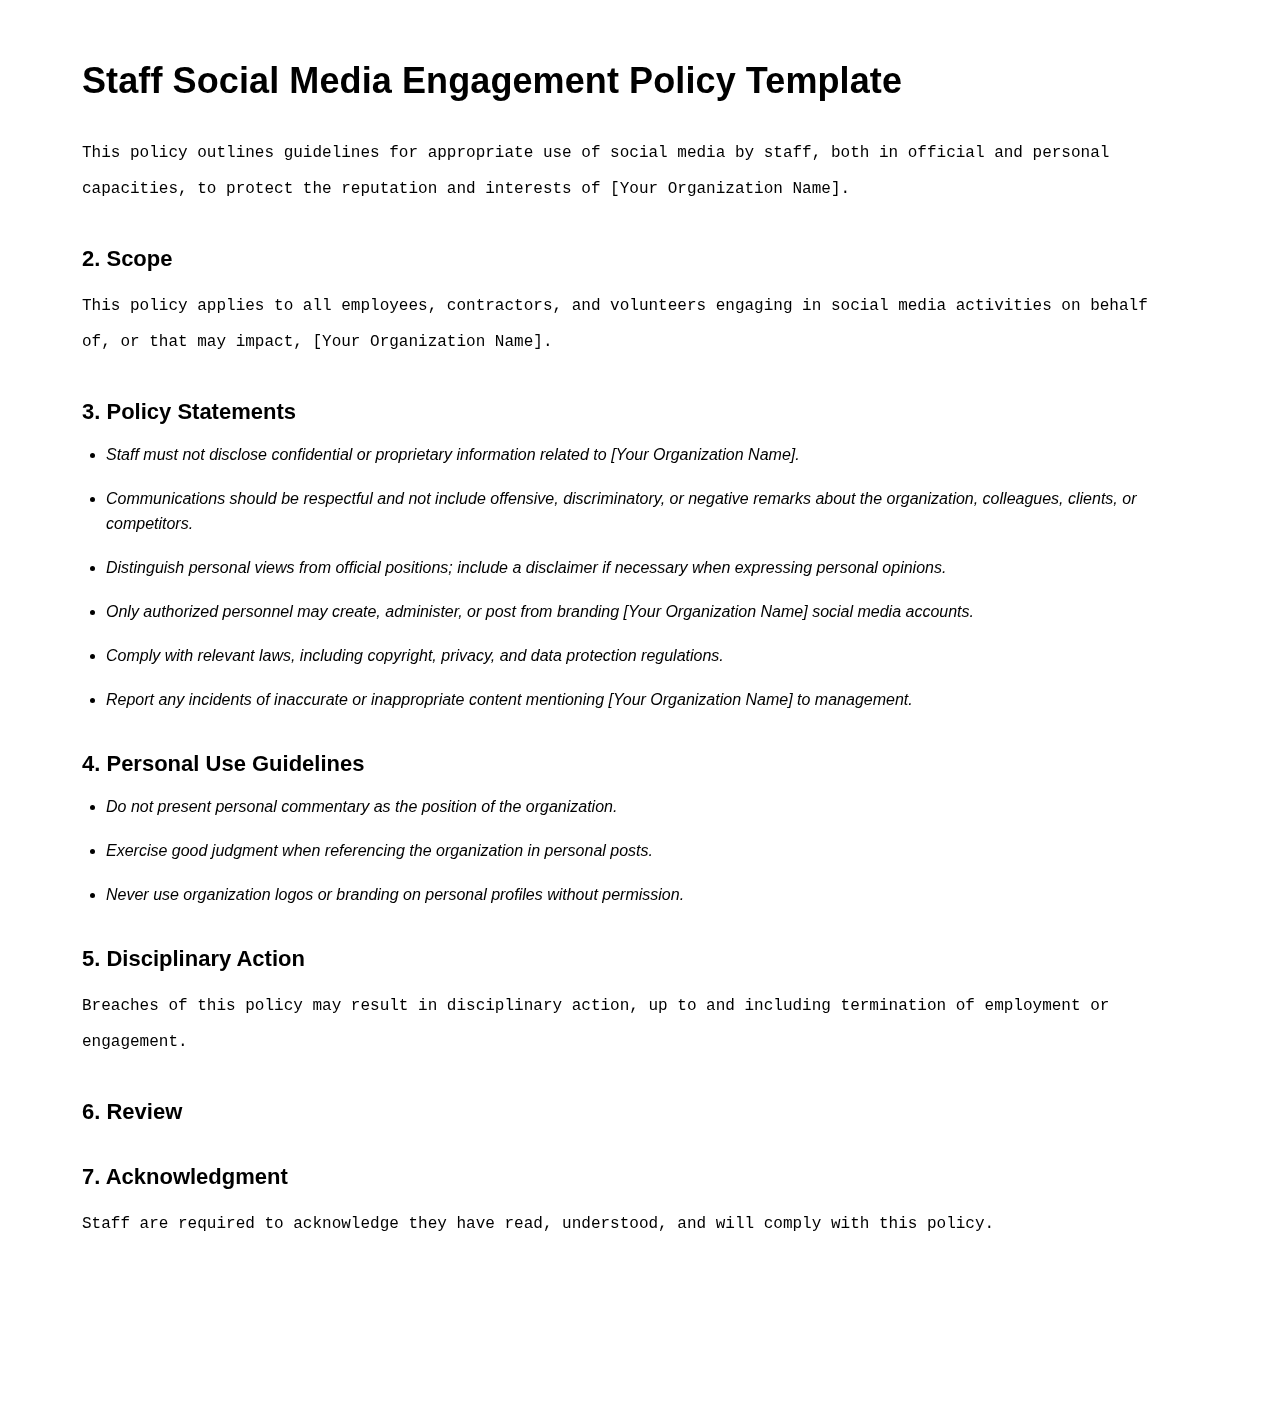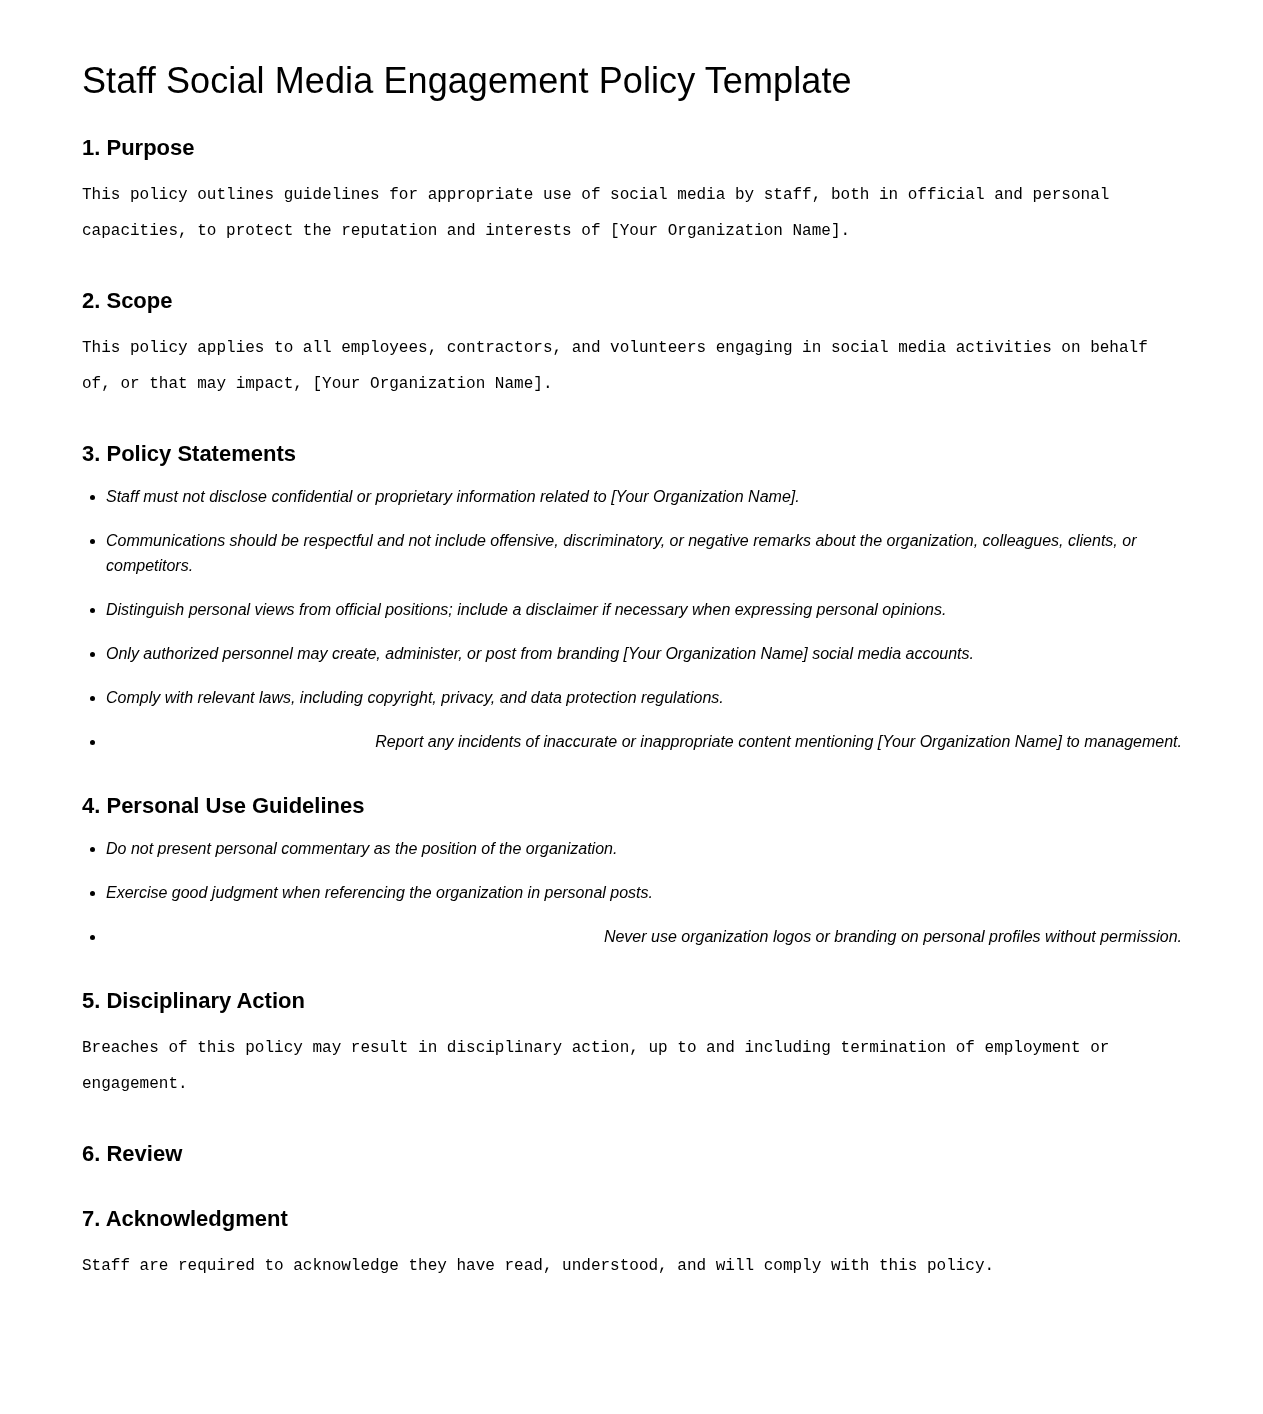--- a/index.html
+++ b/index.html
@@ -24,7 +24,7 @@
     }
     h1 {
       font-size: 36px;
-      font-weight: normal;
+      font-weight: bold;
       margin: 61px 0 0 0;
       line-height: 40px;
       letter-spacing: 0.1px;

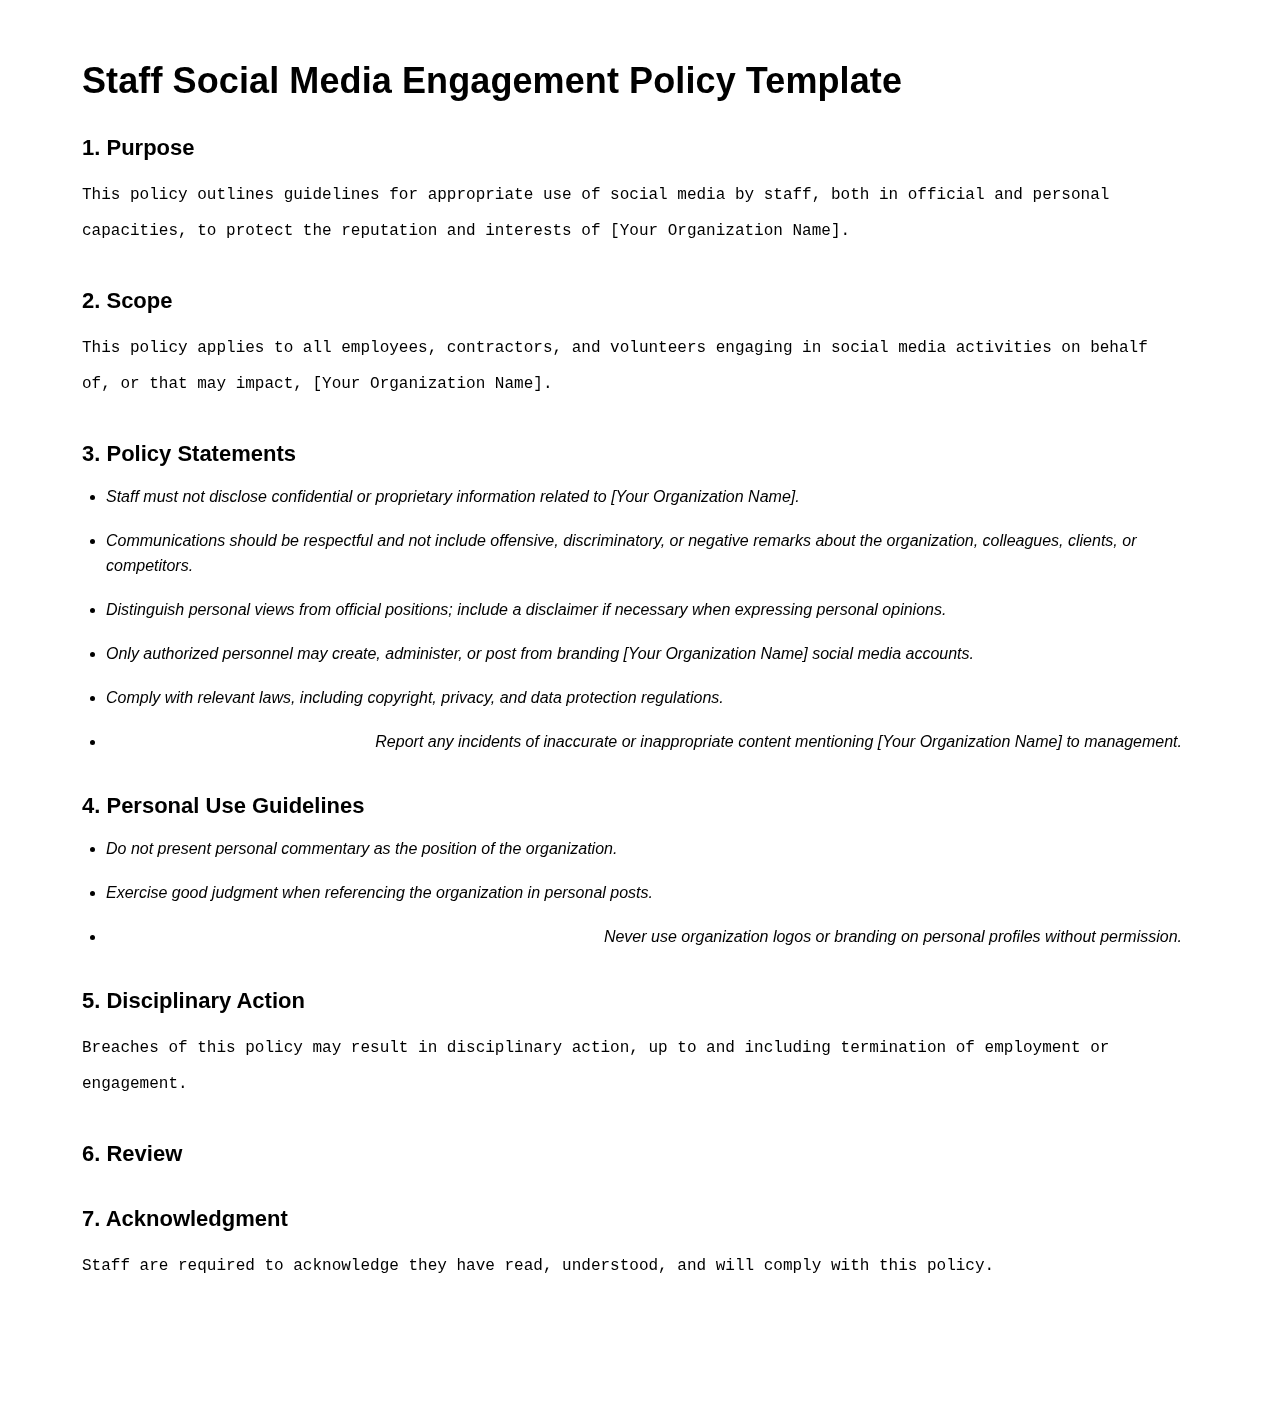--- a/index.html
+++ b/index.html
@@ -71,7 +71,6 @@
   <h1>Staff Social Media Engagement Policy Template</h1>
 
   <section class="section s1">
-    <h2>1. Purpose</h2>
     <p>This policy outlines guidelines for appropriate use of social media by staff, both in official and personal capacities, to protect the reputation and interests of [Your Organization Name].</p>
   </section>
 

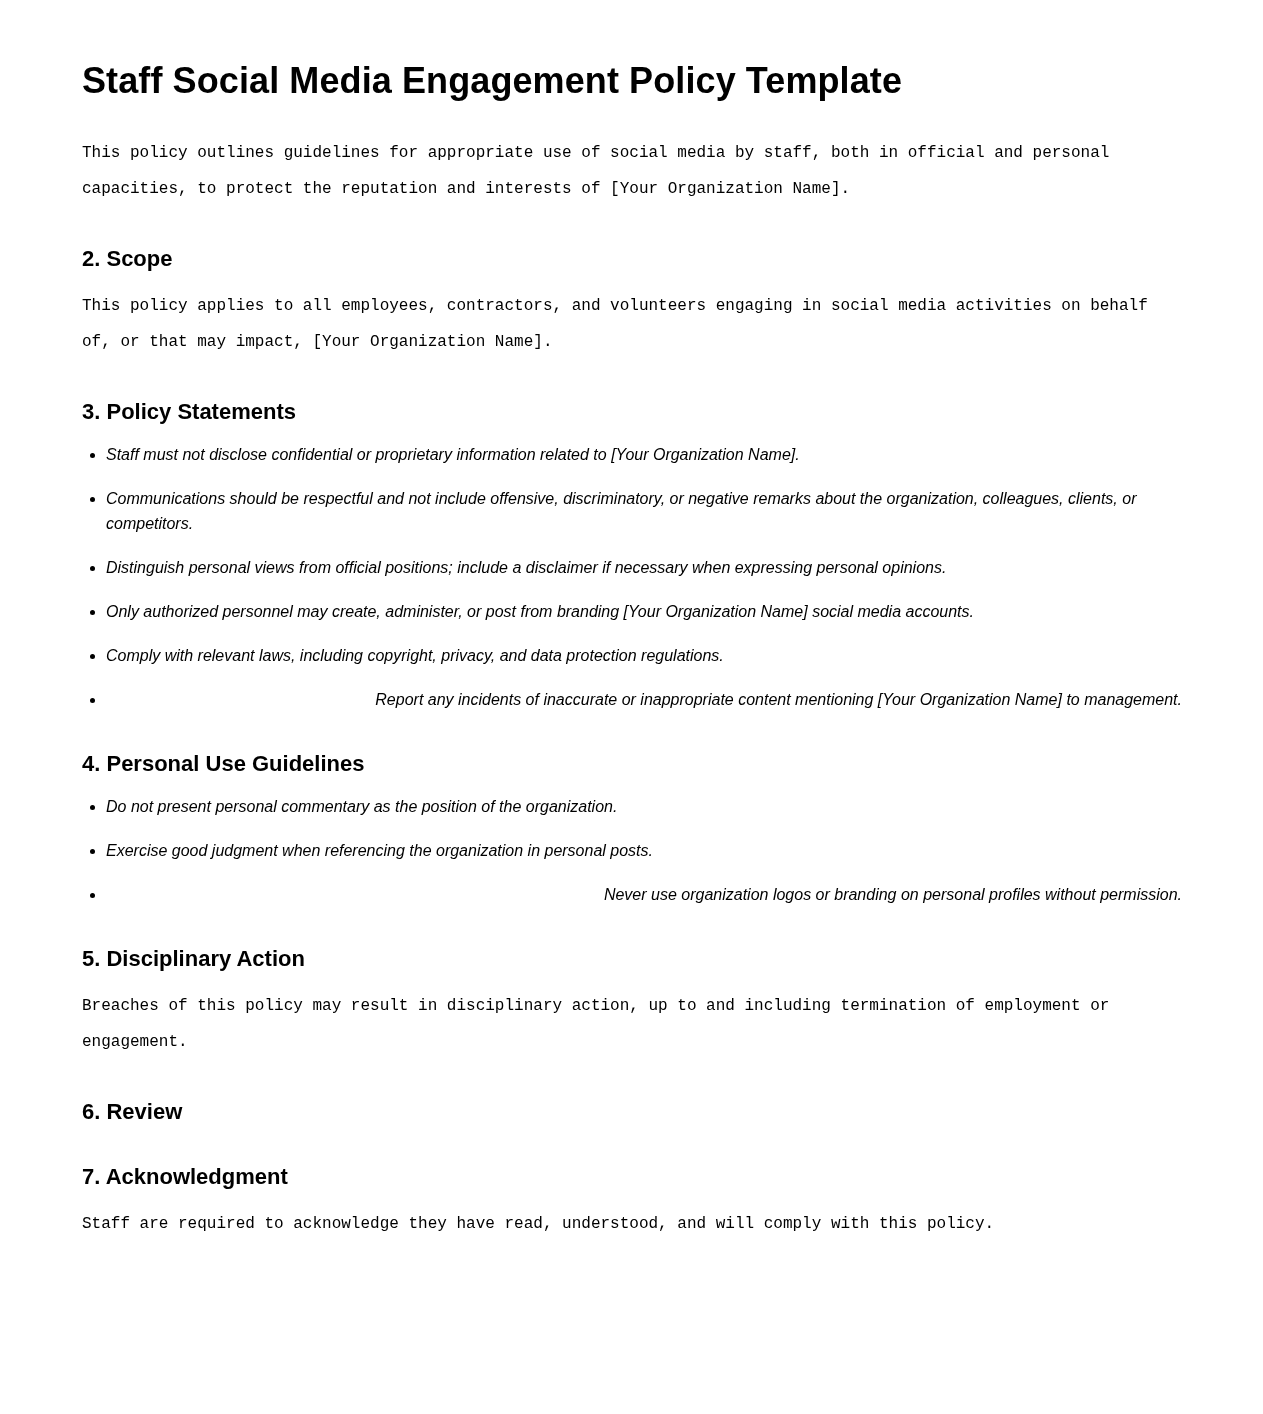--- a/index.html
+++ b/index.html
@@ -55,7 +55,7 @@
       line-height: 25px;
       margin: 0 0 19px 0;
     }
-    li:last-child { margin-bottom: 0; text-align: right; }
+    li:last-child { margin-bottom: 0; }
     .org-block { margin-top: 34px; }
     .org-name {
       font-size: 17px;

